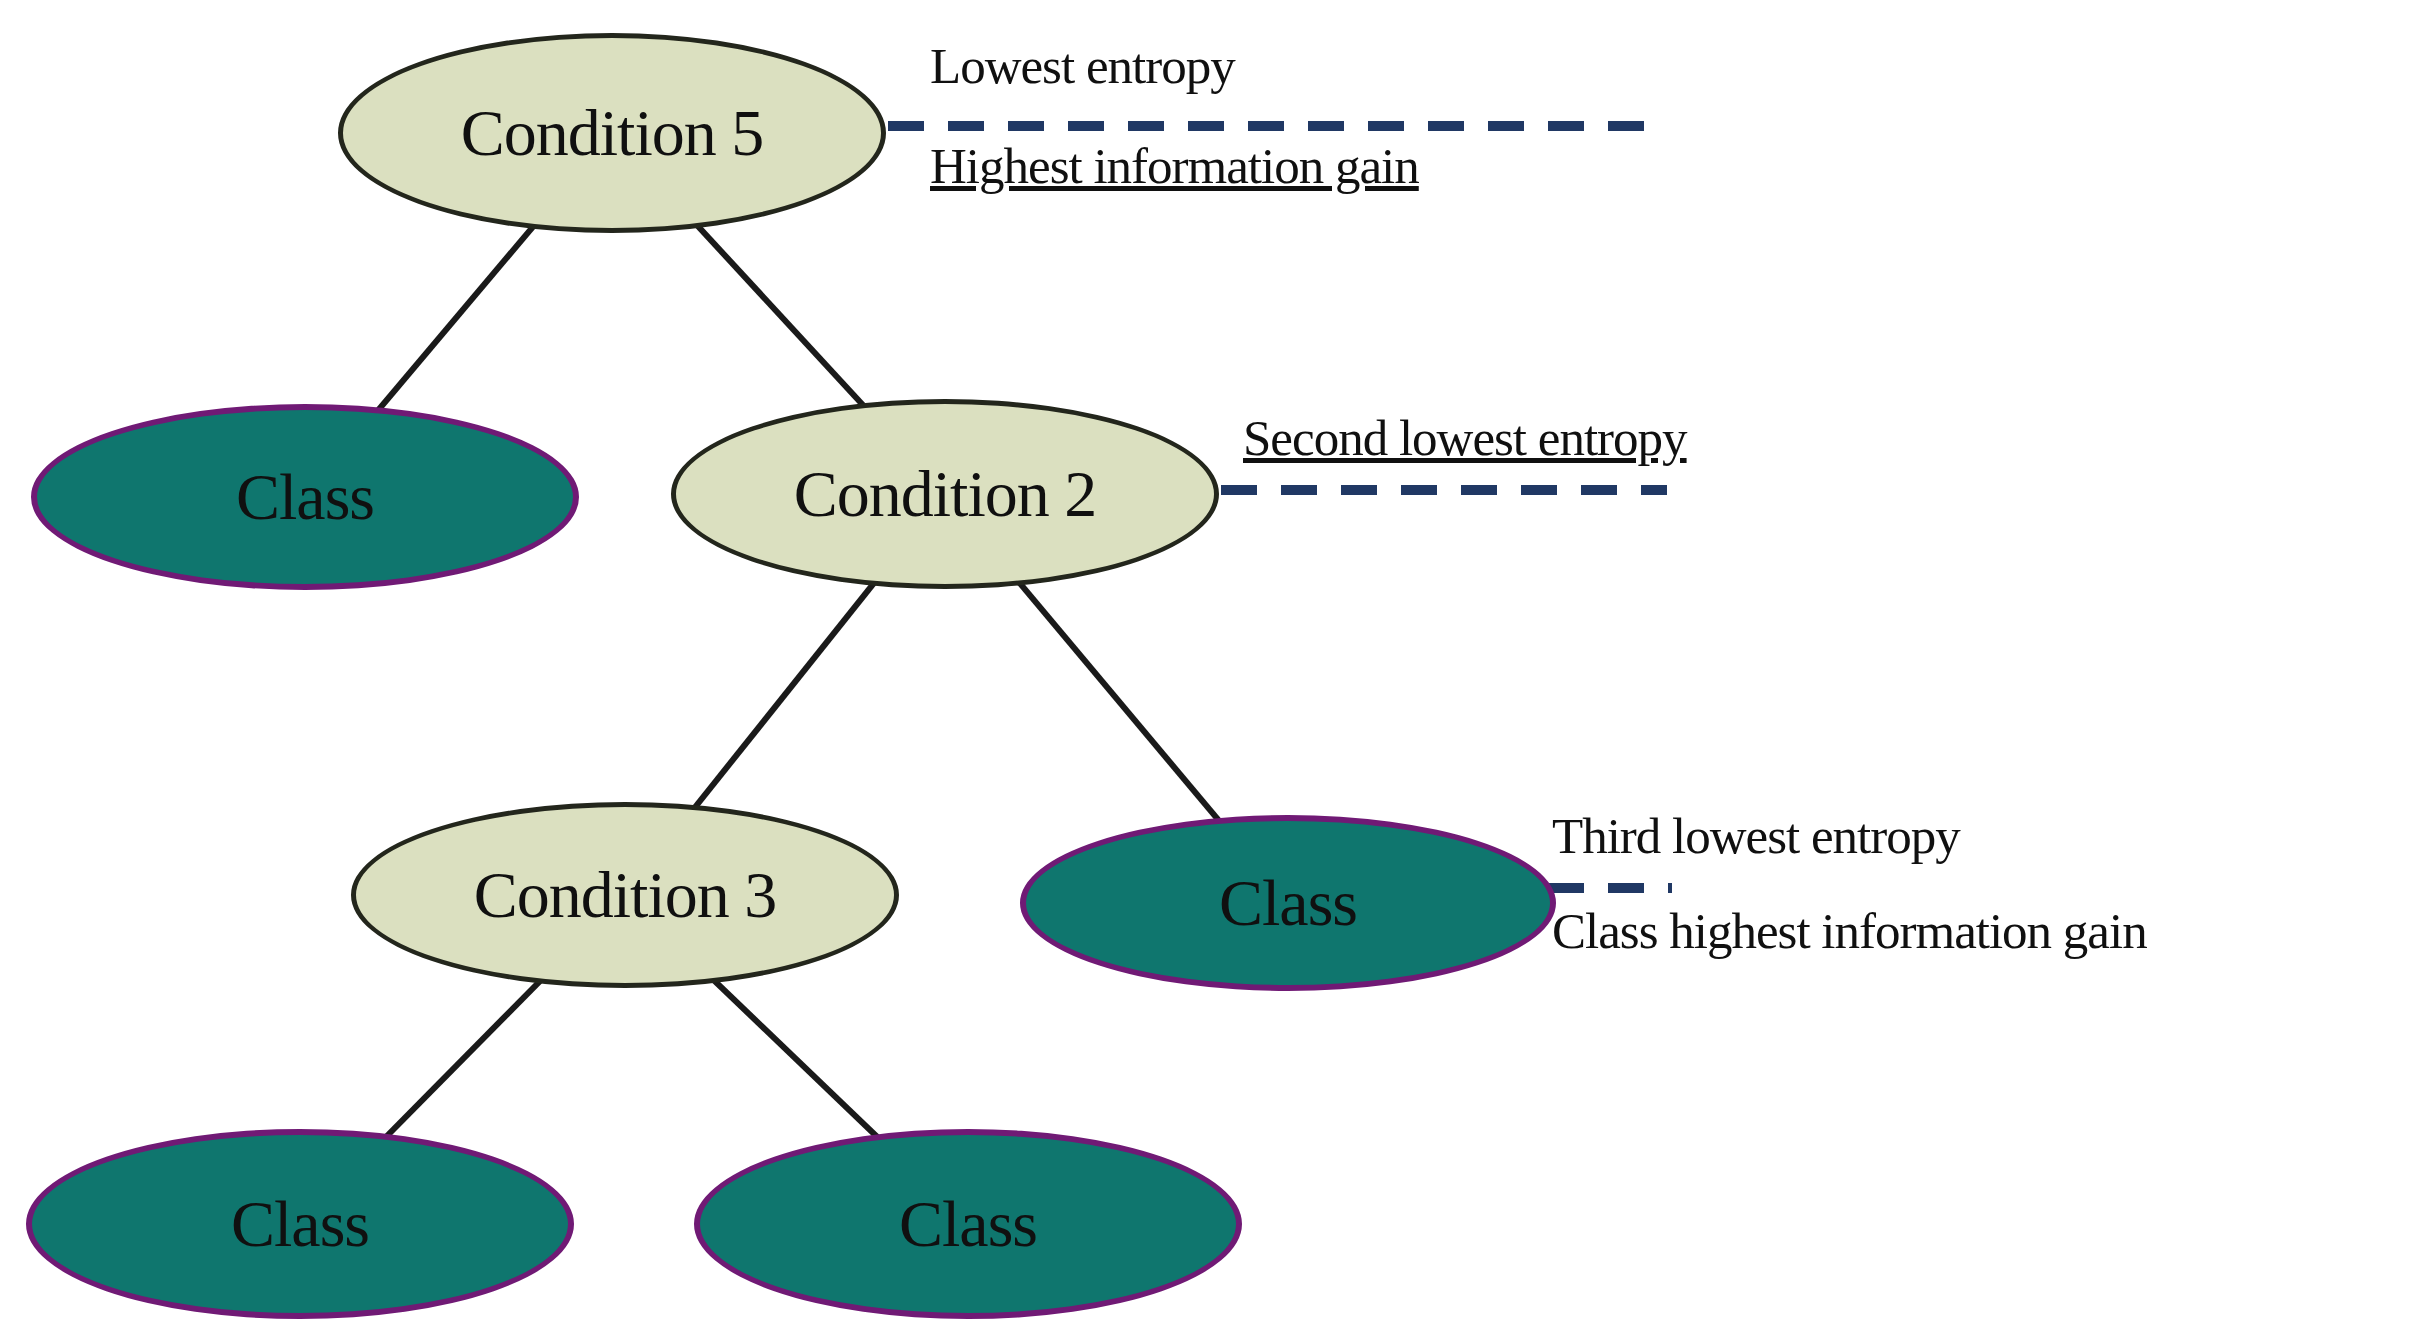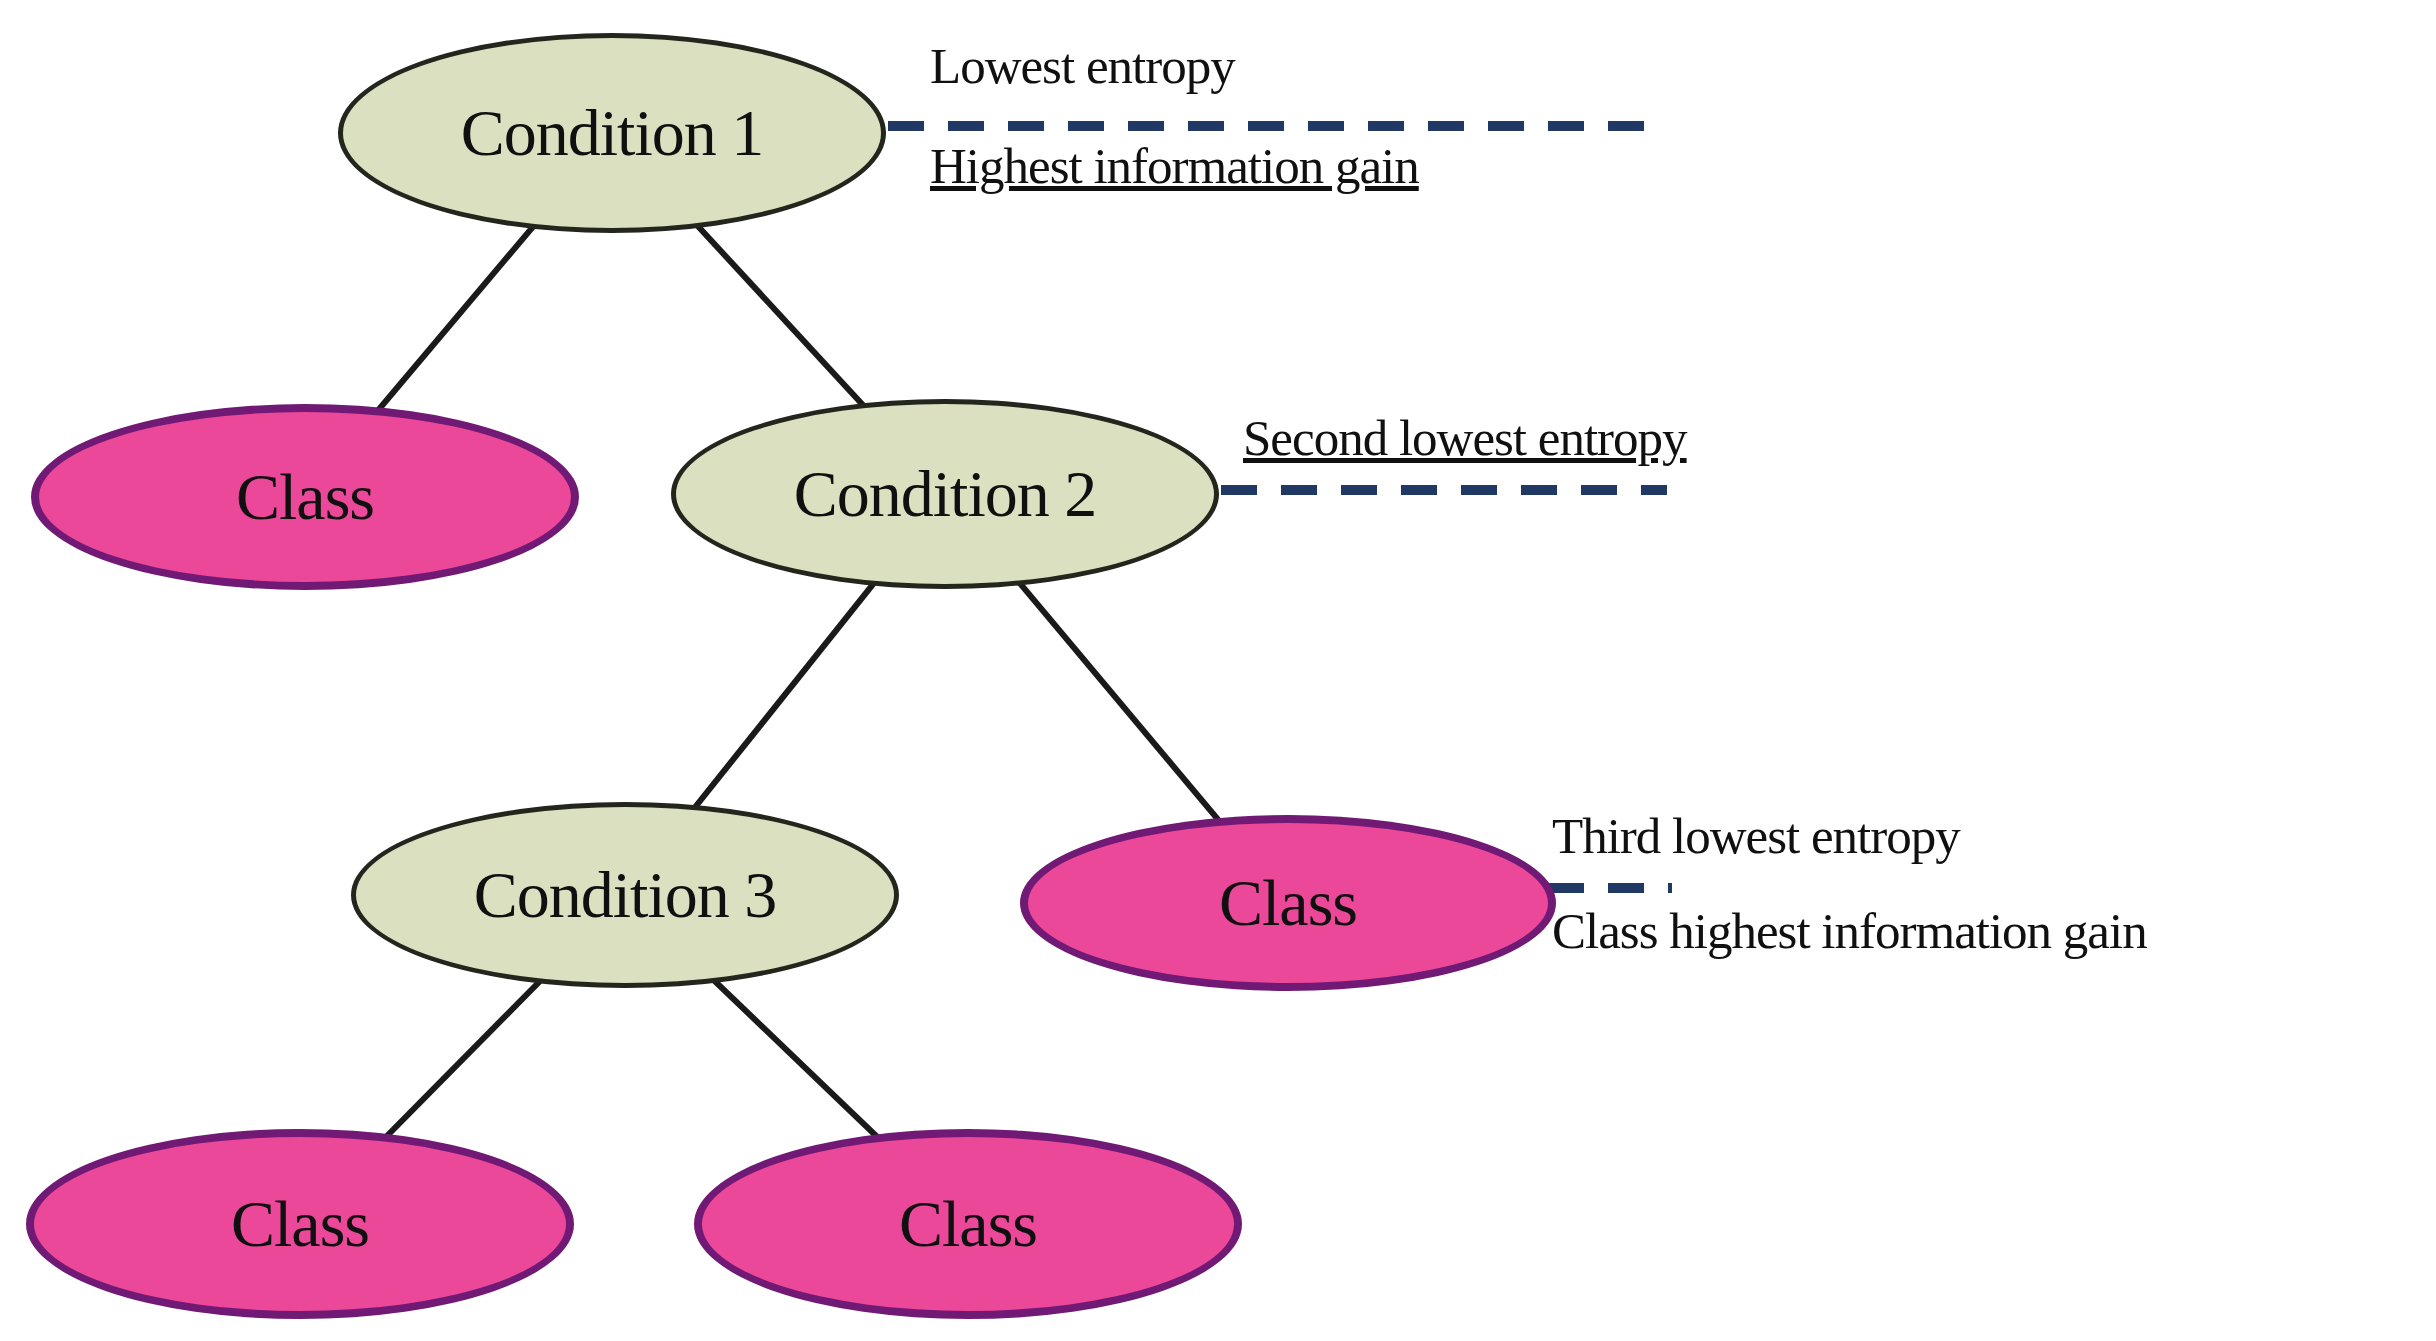--- a/index.html
+++ b/index.html
@@ -64,7 +64,7 @@
   </svg>
 
   <div class="node condition" style="left:338px; top:33px; width:548px; height:200px;">
-    <span class="node-label">Condition 1</span>
+    <span class="node-label">Condition 5</span>
   </div>
 
   <div class="node" style="left:31px; top:404px; width:548px; height:186px;">

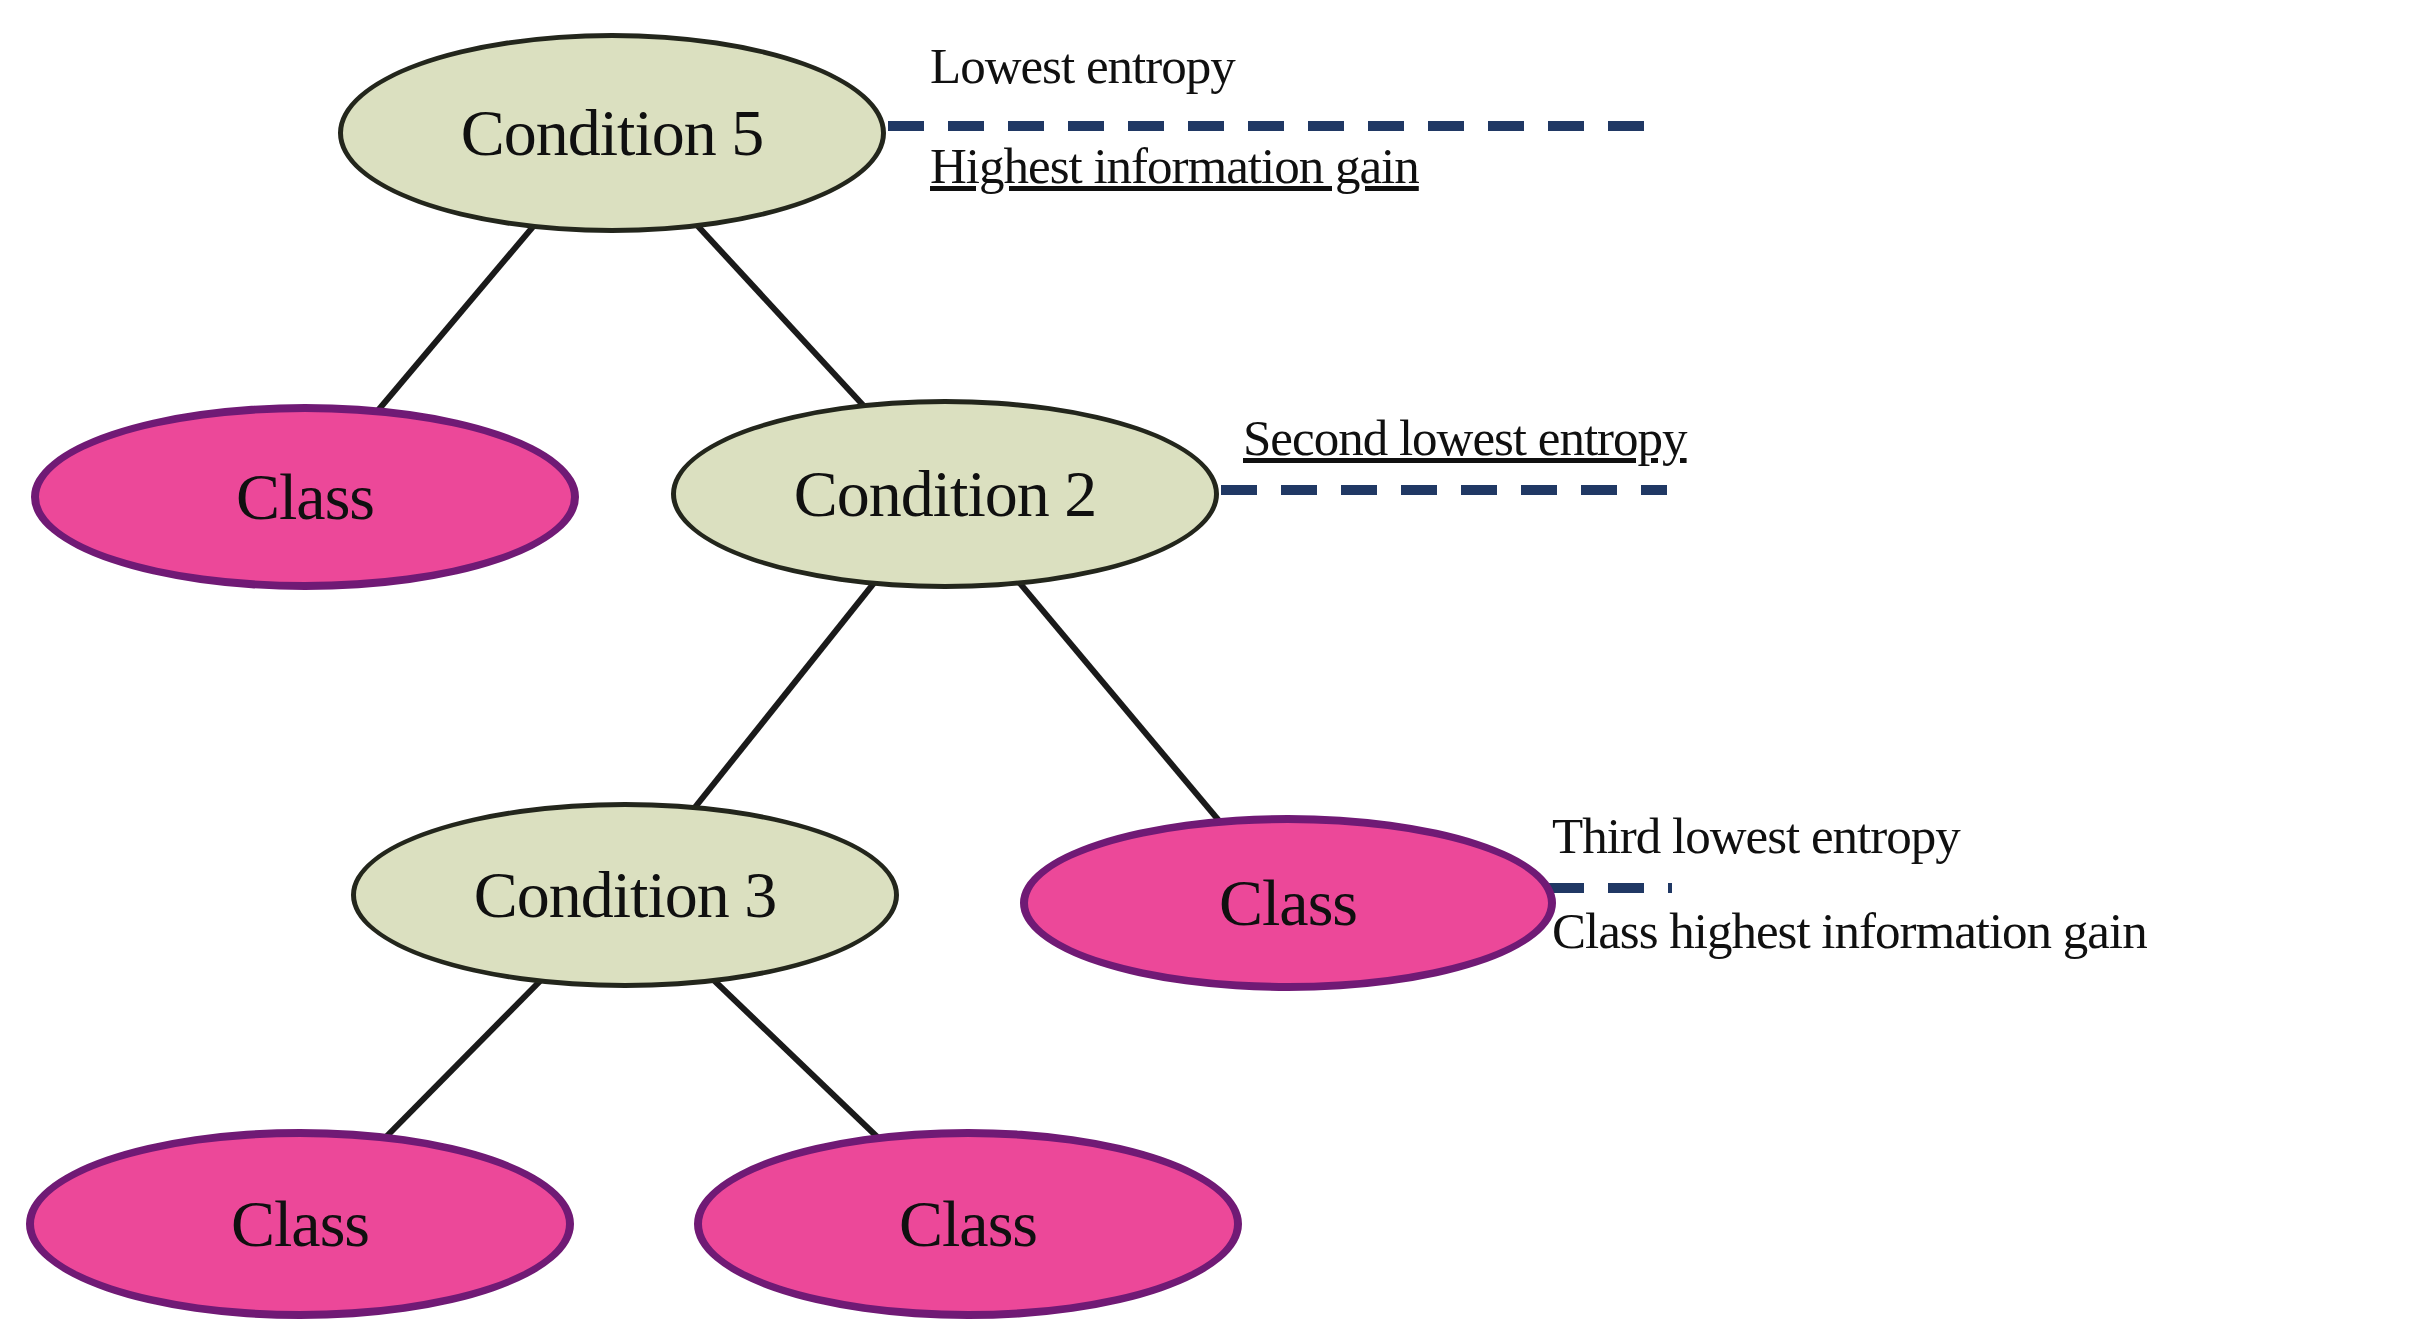--- a/index.html
+++ b/index.html
@@ -21,8 +21,8 @@
     display: flex;
     align-items: center;
     justify-content: center;
-    background: #ec4899;
-    border: 8px solid #701a75;
+    background: #0f766e;
+    border: 6px solid #701a75;
   }
   .node.condition {
     background: #dbe0c0;

